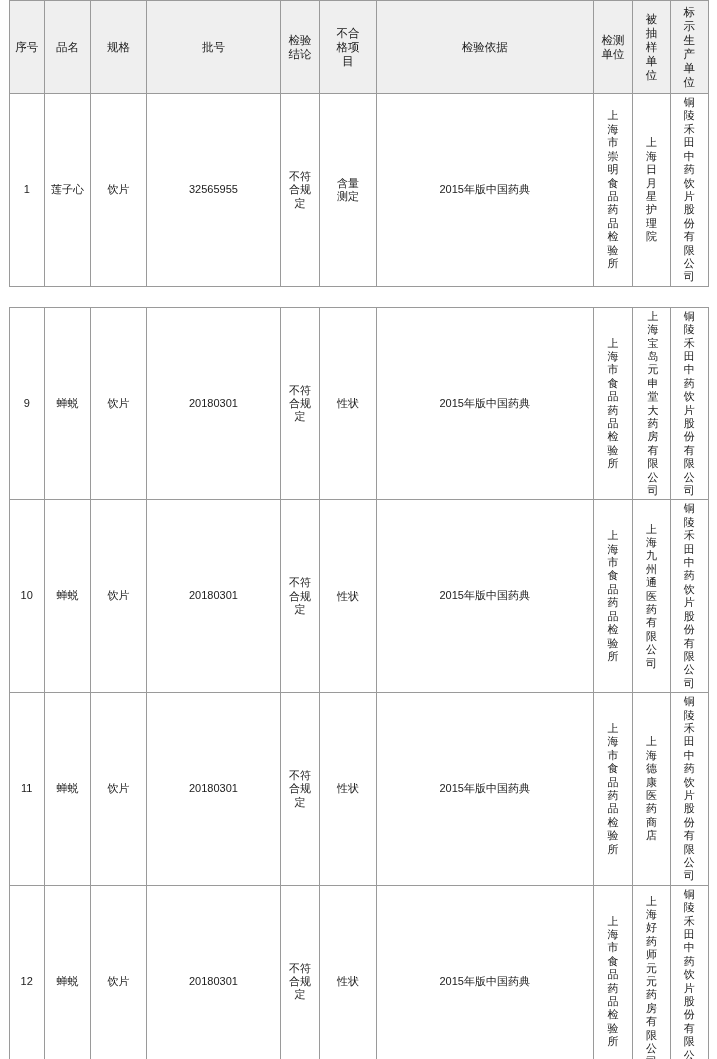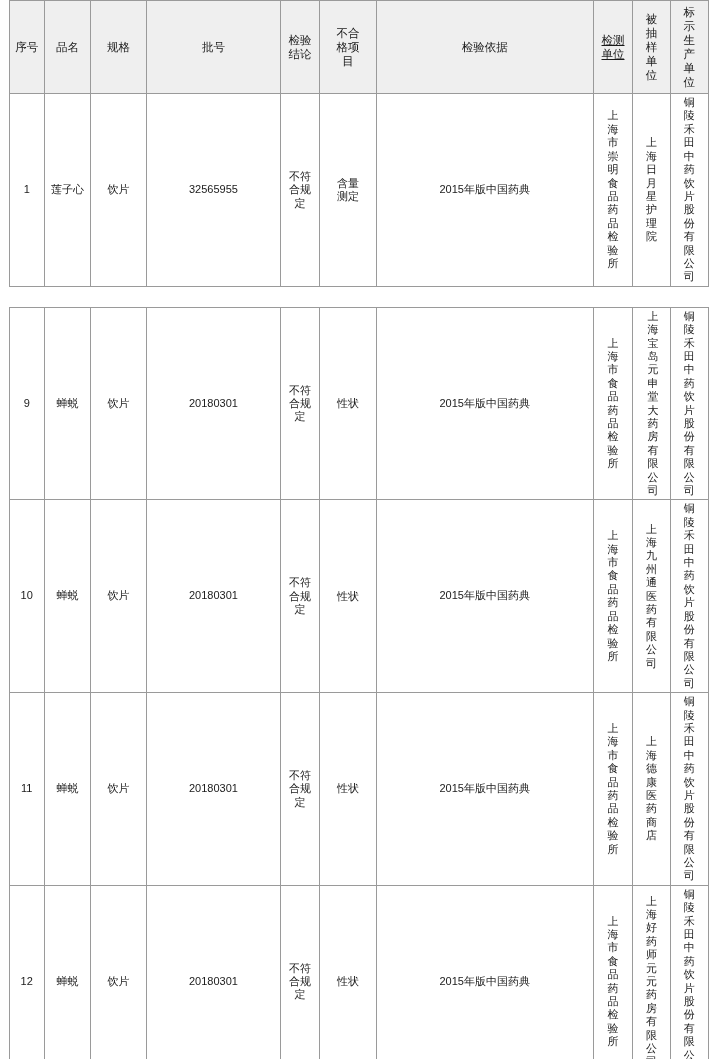--- a/index.html
+++ b/index.html
@@ -124,7 +124,7 @@
             <span class="narrow">检验依据</span>
           </th>
         <th>
-            <span class="narrow" style="width:24px;margin:4px auto;text-decoration:underline;">检测单位</span>
+            <span class="narrow" style="width:24px;margin:4px auto;">检测单位</span>
           </th>
         <th>
             <span class="narrow" style="width:14px;margin:9px auto;">被抽样单位</span>

